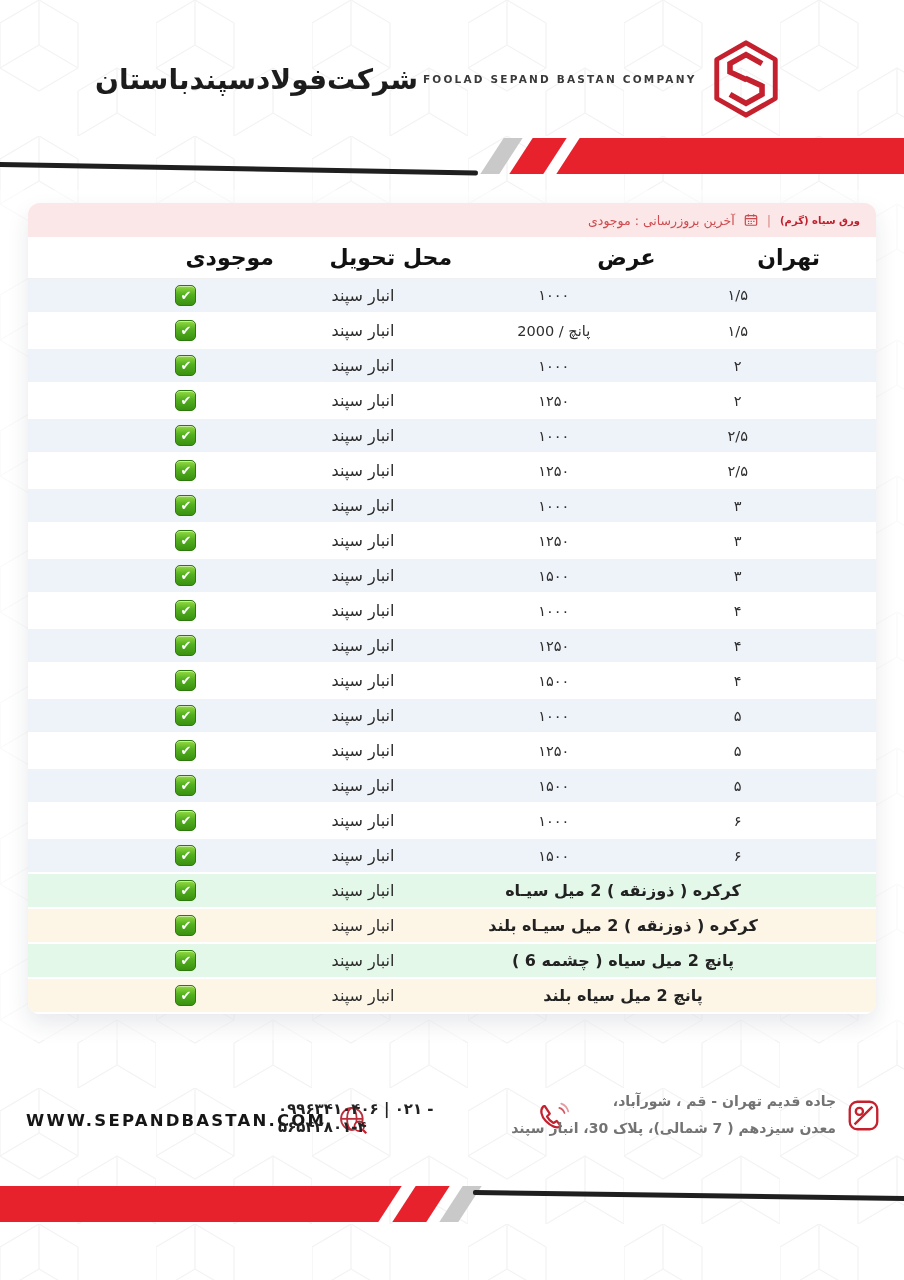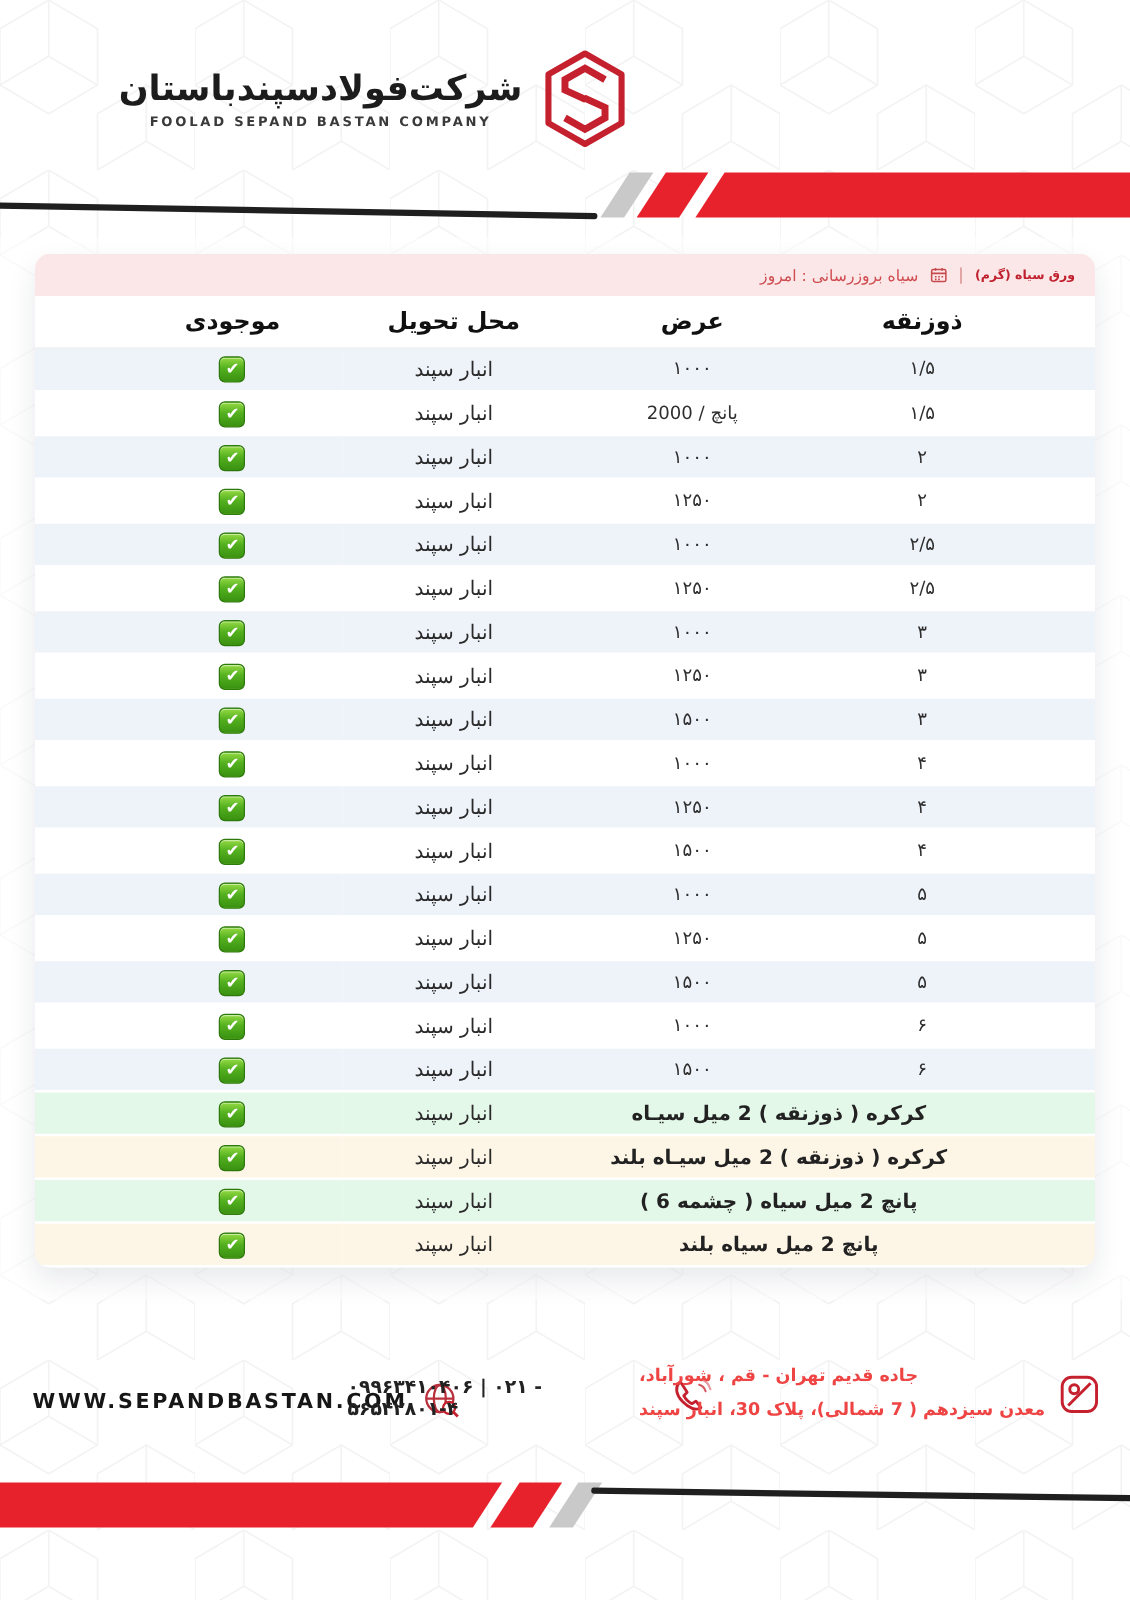--- a/index.html
+++ b/index.html
@@ -12,7 +12,7 @@
 
   
   .logo-group { position:absolute; top:40px; left:95px; display:flex; align-items:center; gap:14px; z-index:2; }
-  .logo-texts { display:flex; flex-direction:column; align-items:center; gap:5px; }
+  .logo-texts { display:flex; align-items:center; gap:5px; }
   .logo-fa { font-size:28px; font-weight:700; color:#1c1c1c; direction:rtl; }
   .logo-en { font-size:10.5px; letter-spacing:2.2px; color:#3a3a3a; font-weight:600; }
   .logo-mark { width:72px; height:78px; }

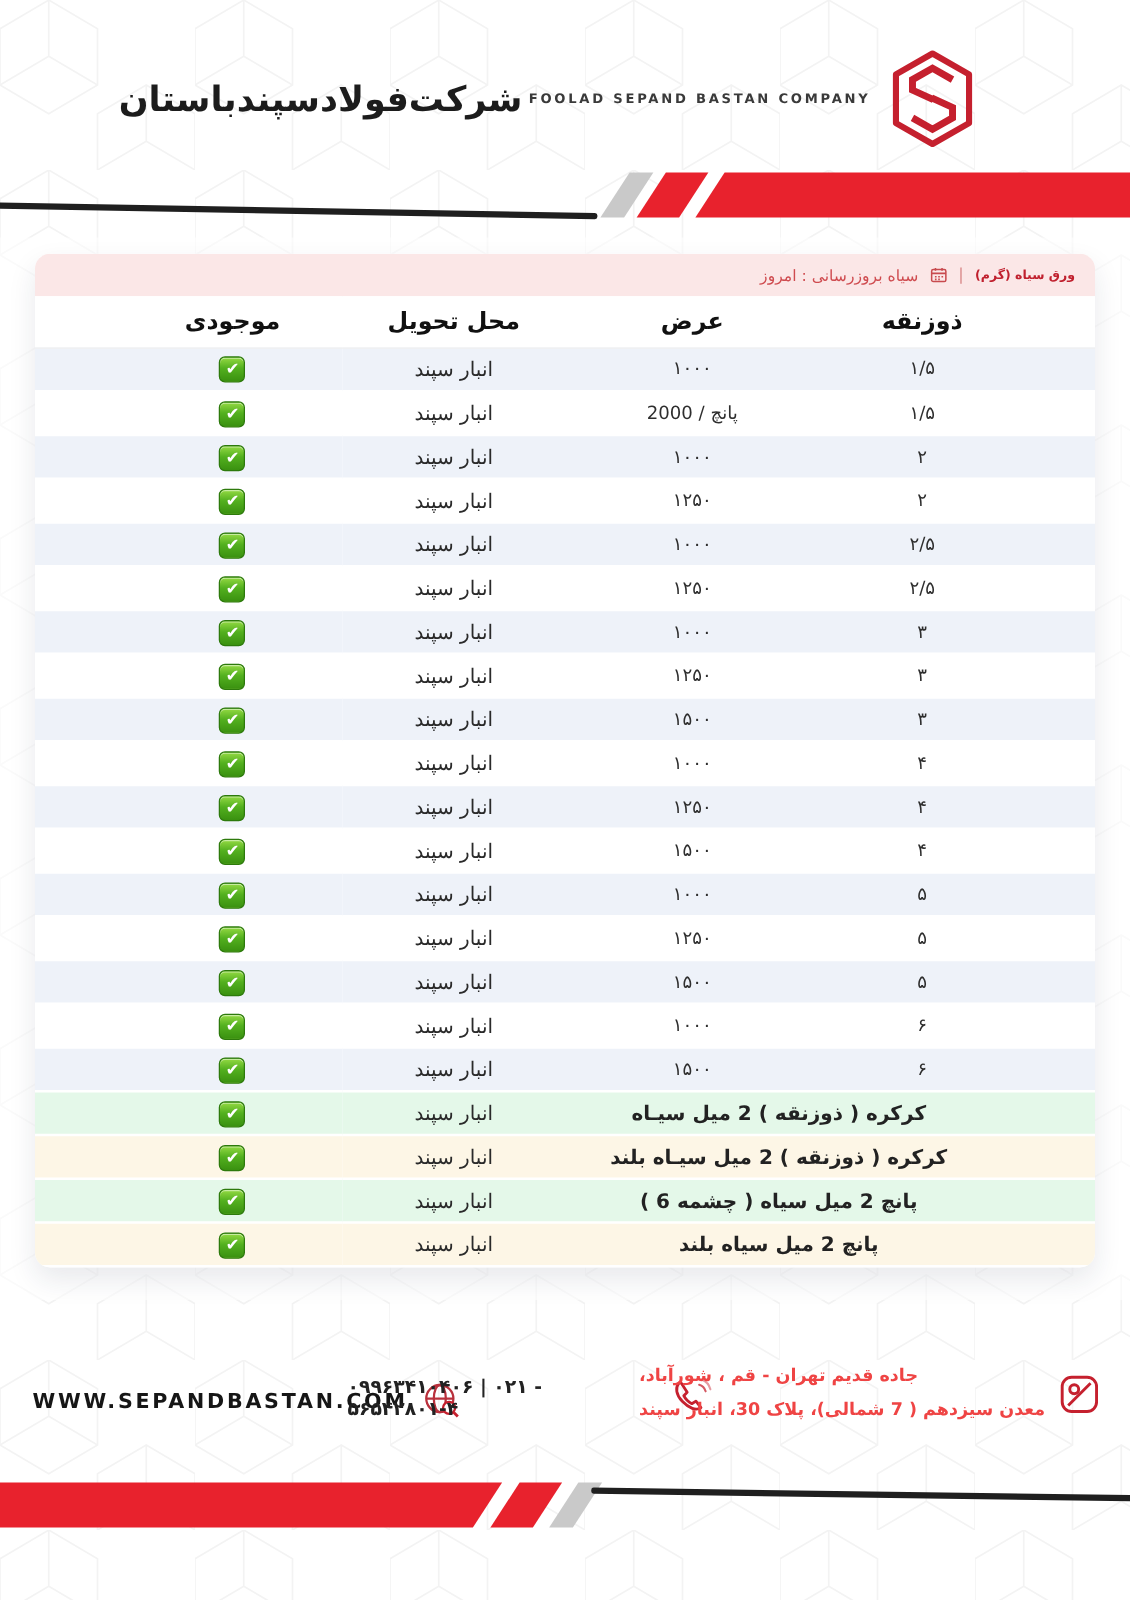--- a/index.html
+++ b/index.html
@@ -123,7 +123,7 @@
           <path d="M4.5 9.5 H6 M7.5 9.5 H9 M10.5 9.5 H12 M4.5 12 H6 M7.5 12 H9"></path>
         </svg>
       </span>
-      <span class="title-update">سیاه بروزرسانی : امروز</span>
+      <span class="title-update">آخرین بروزرسانی : موجودی</span>
     </div>
 
     <table>

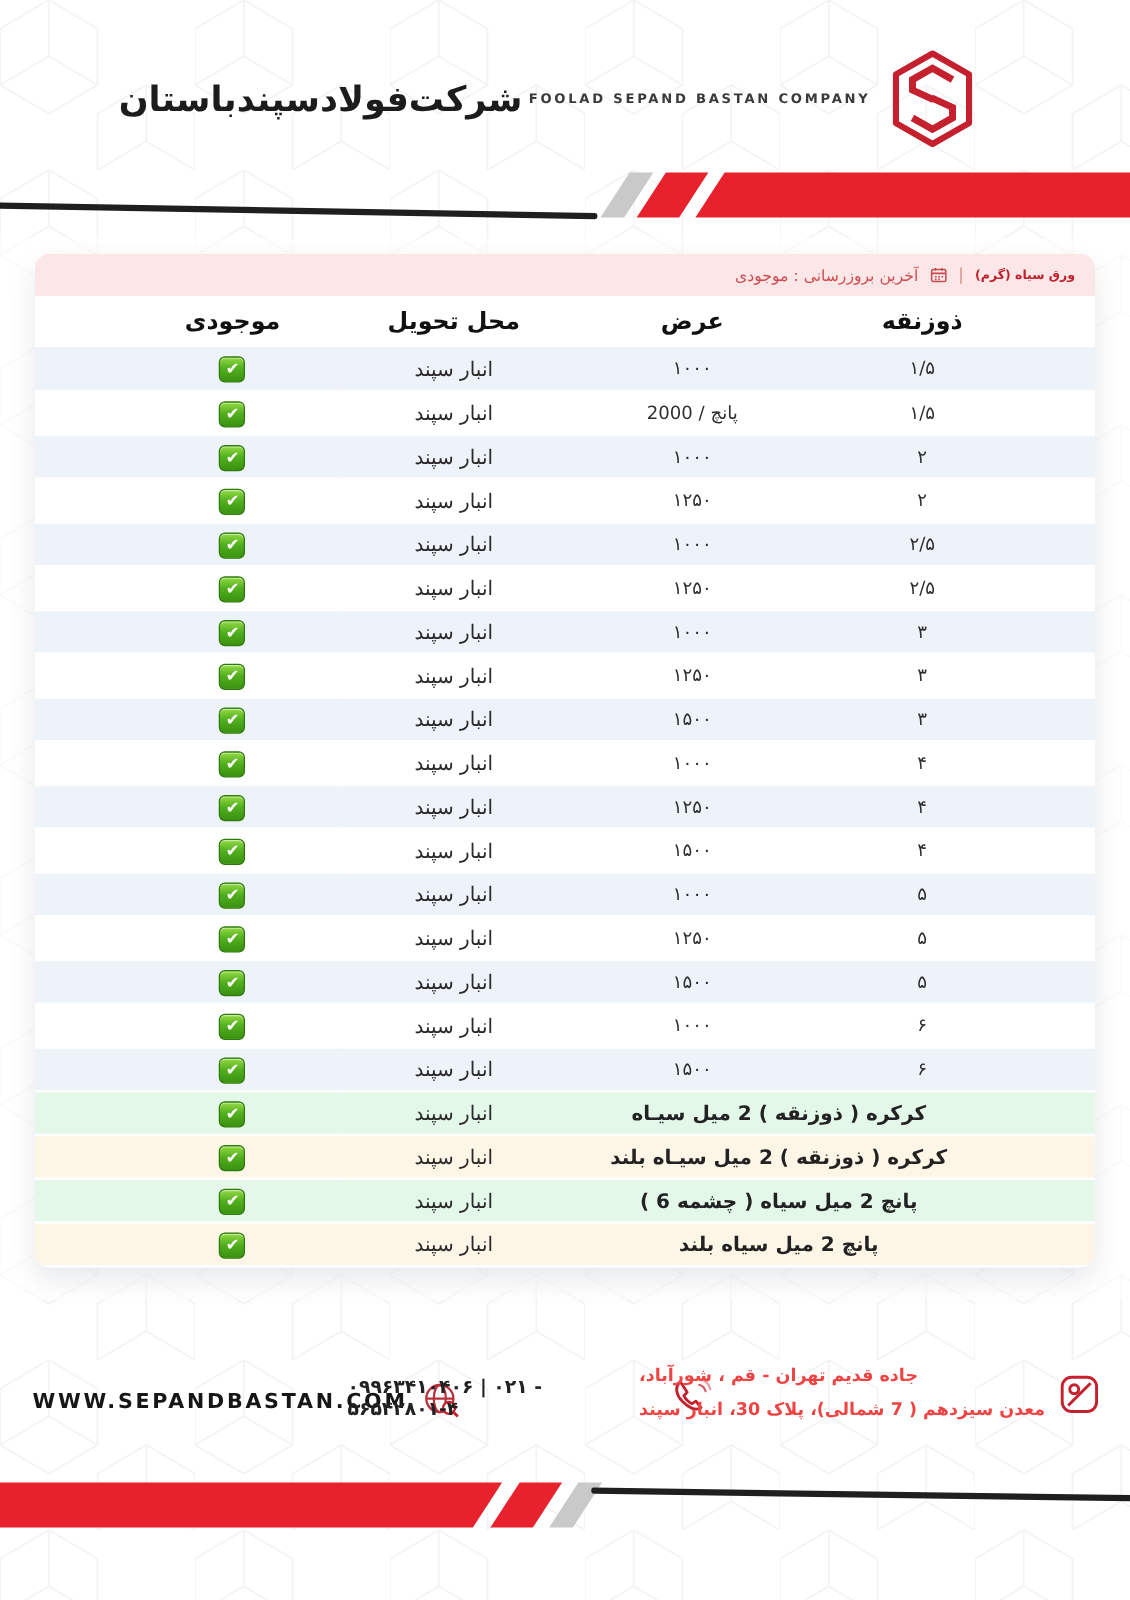--- a/index.html
+++ b/index.html
@@ -42,8 +42,8 @@
   .cal-icon { display:inline-flex; }
 
   table { width:100%; border-collapse:collapse; direction:rtl; }
-  thead th { height:41px; font-size:19px; font-weight:700; color:#111; background:#fff;
-             text-align:center; border-bottom:1px solid #f0f0f0; }
+  thead th { height:41px; font-size:22px; font-weight:700; color:#111; background:#fff;
+             text-align:right; border-bottom:1px solid #f0f0f0; }
   tbody td { height:35px; text-align:center; color:#333; border-bottom:2px solid #fff; }
   tbody tr:nth-child(odd) { background:#eef2f9; }
   tbody tr.bg-green { background:#e4f8e9; }

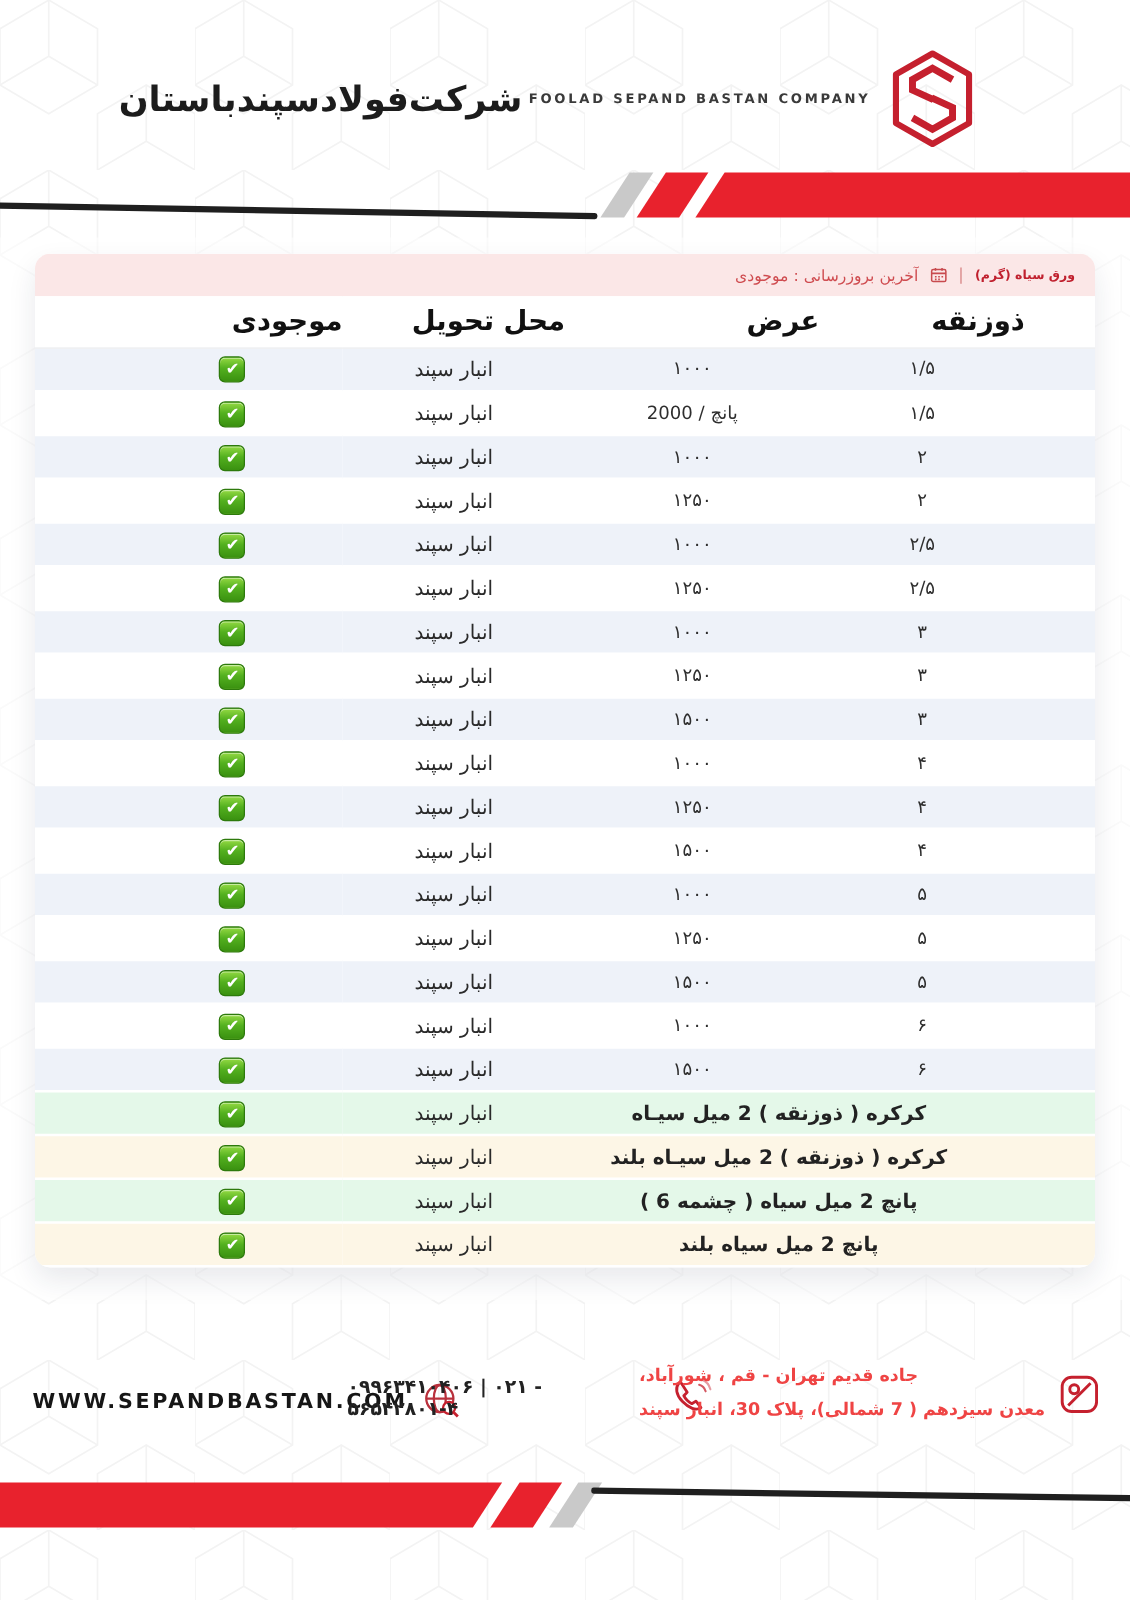--- a/index.html
+++ b/index.html
@@ -135,7 +135,7 @@
       </colgroup>
       <thead>
         <tr>
-          <th class="pad-thick">ذوزنقه</th>
+          <th class="pad-thick">تهران</th>
           <th>عرض</th>
           <th>محل تحویل</th>
           <th class="pad-stock">موجودی</th>

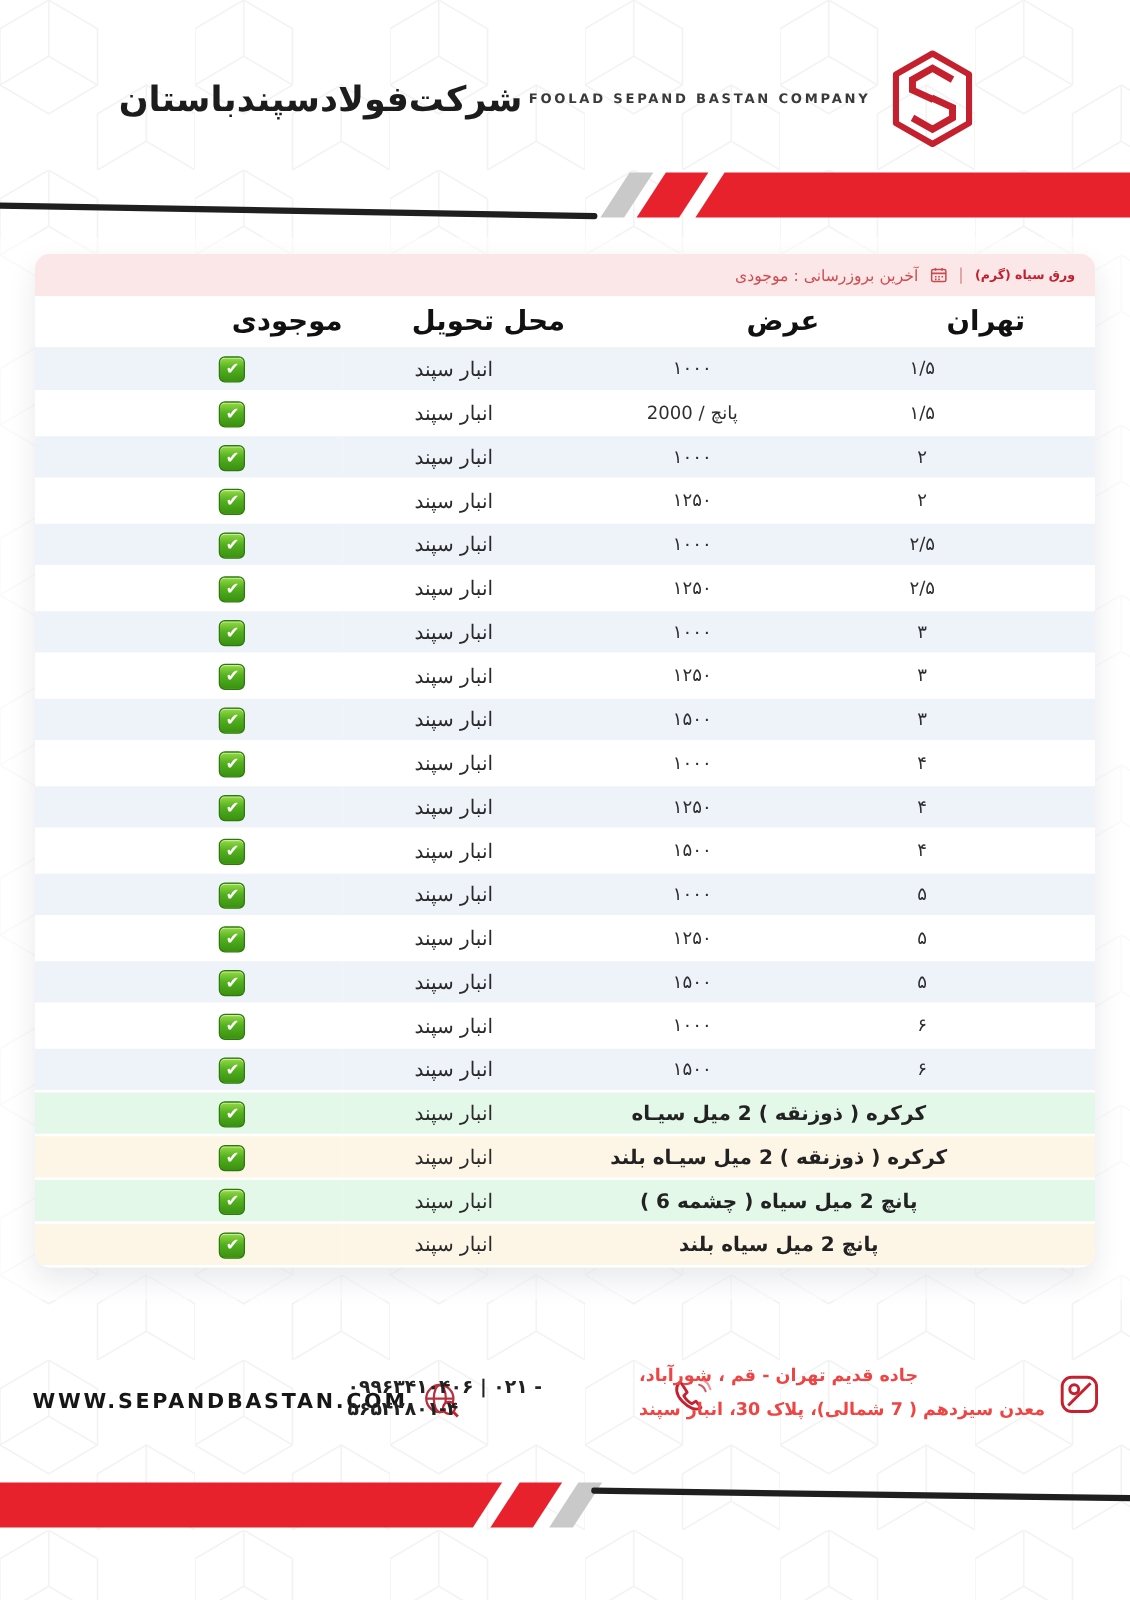--- a/index.html
+++ b/index.html
@@ -65,7 +65,7 @@
                   justify-content:flex-end; gap:11px; z-index:2; }
   .phone-text { font-size:15px; font-weight:600; color:#222; direction:ltr; }
   .footer-address { position:absolute; right:24px; top:1088px; display:flex; direction:rtl; align-items:center; gap:11px; z-index:2; }
-  .address-text { text-align:left; font-size:14px; font-weight:600; color:#ef4444; line-height:27px; direction:rtl; }
+  .address-text { text-align:right; font-size:14px; font-weight:600; color:#737373; line-height:27px; direction:rtl; }
   .icon-box { display:inline-flex; flex:none; }
 </style>
 </head>

